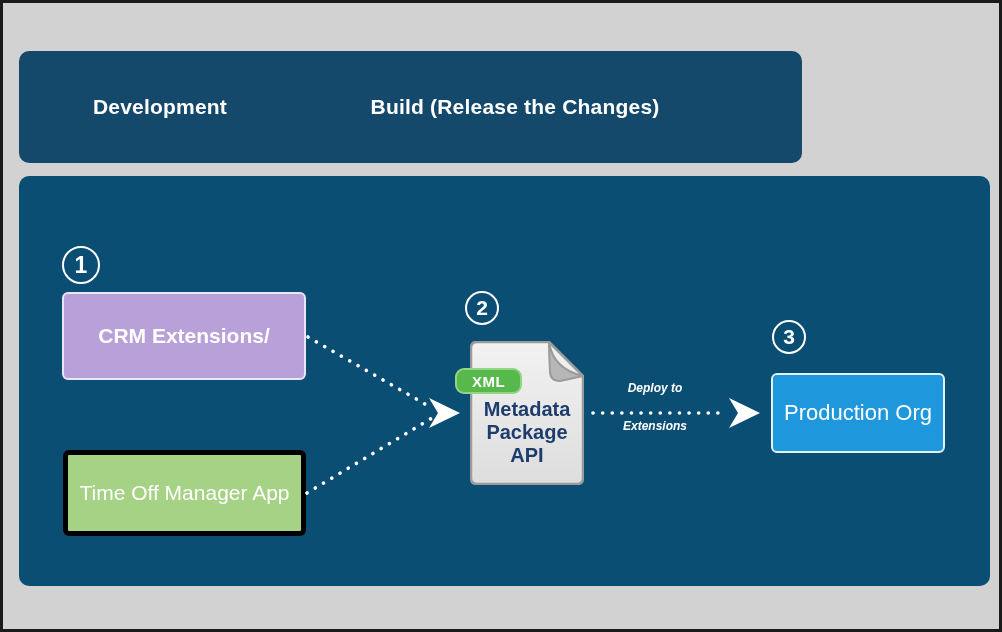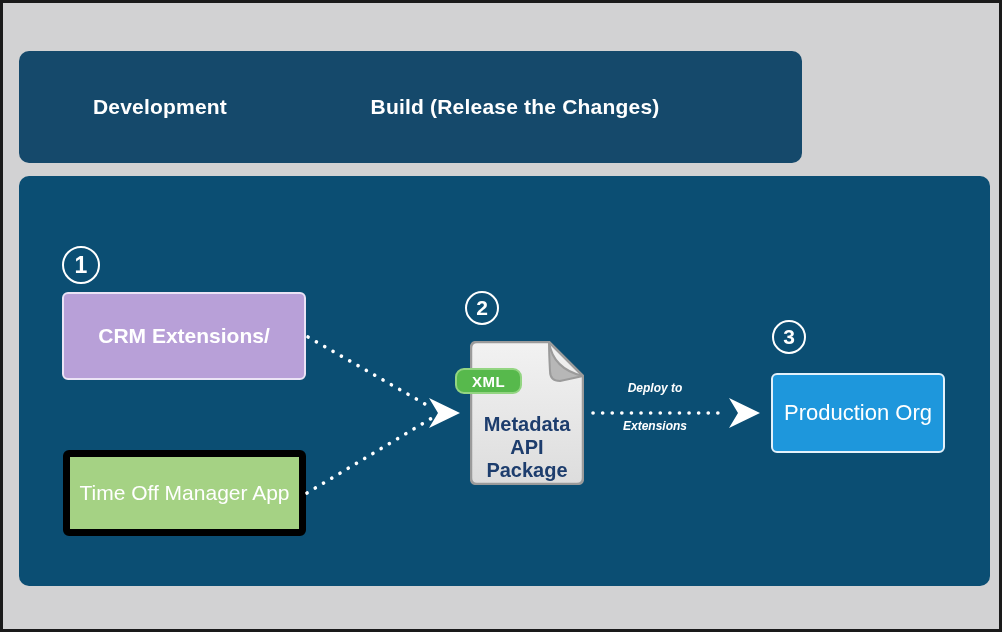--- a/index.html
+++ b/index.html
@@ -47,7 +47,7 @@
 
   .file{position:absolute;left:451px;top:165px;width:114px;height:144px;z-index:2;}
   .file-text{position:absolute;left:451px;top:222px;width:114px;z-index:3;text-align:center;
-             color:var(--file-text);font-weight:bold;font-size:20px;line-height:23px;margin-top:15px;}
+             color:var(--file-text);font-weight:bold;font-size:20px;line-height:23px;}
   .xml-badge{position:absolute;left:436px;top:192px;width:67px;height:26px;z-index:4;
              background:var(--xml-fill);border:2px solid #93d582;border-radius:9px;box-sizing:border-box;
              display:flex;align-items:center;justify-content:center;color:var(--text-light);

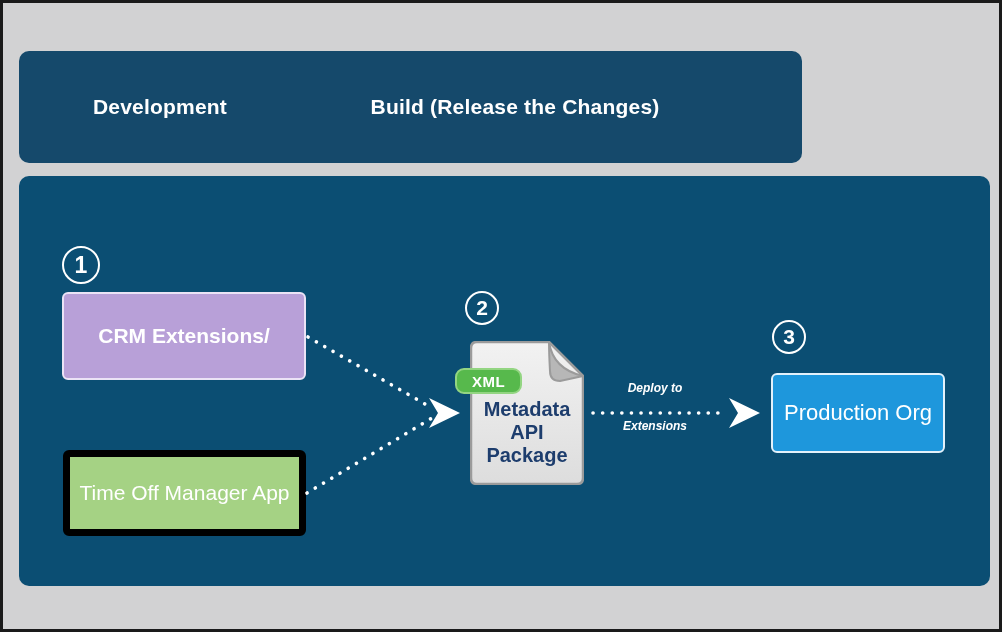--- a/index.html
+++ b/index.html
@@ -104,8 +104,8 @@
     </div>
     <div class="file-text">
       <div>Metadata</div>
+      <div>Package</div>
       <div>API</div>
-      <div>Package</div>
     </div>
 
     <div class="deploy-label deploy-top">Deploy to</div>

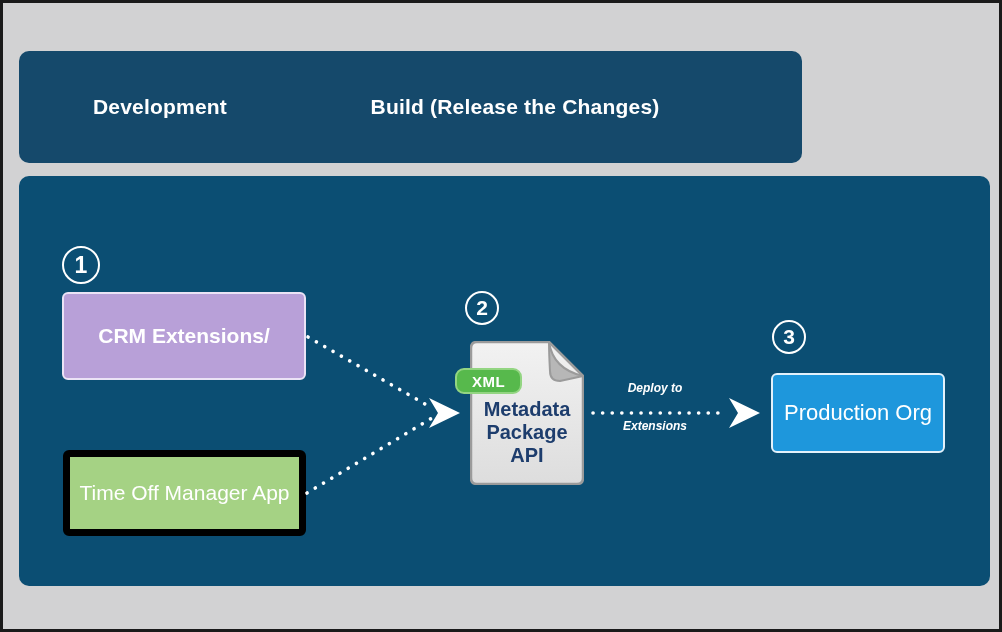--- a/index.html
+++ b/index.html
@@ -37,7 +37,7 @@
            border:2px solid #ebe3f6;}
   .crm-box .inner{text-align:left;font-weight:bold;}
   .tom-box{left:44px;top:274px;width:243px;height:86px;background:var(--tom-fill);
-           border:7px solid #000000;}
+           border:5px solid #000000;}
   .prod-box{left:752px;top:197px;width:174px;height:80px;background:var(--production-fill);
             border:2.5px solid #e3f1fb;font-size:22px;}
 

